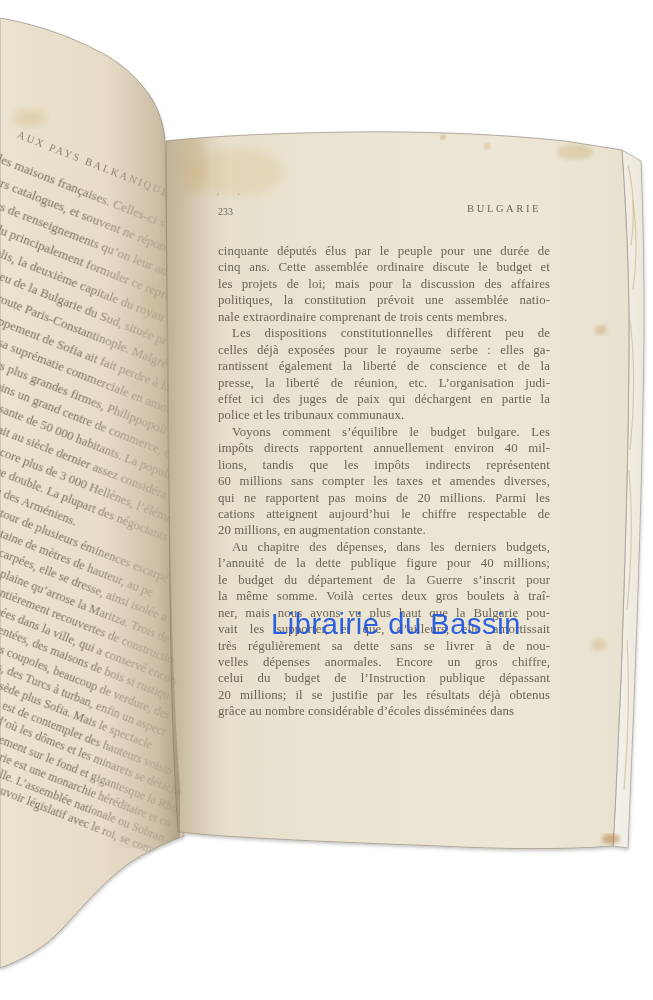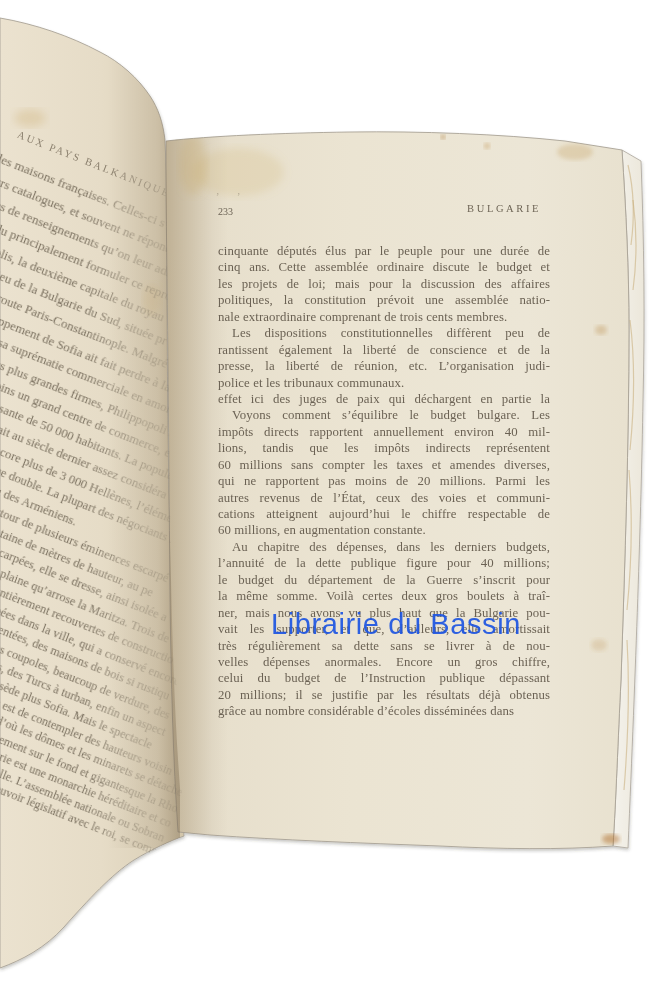--- a/index.html
+++ b/index.html
@@ -198,6 +198,7 @@
     <div class="rline">politiques, la constitution prévoit une assemblée natio-</div>
     <div class="rline end">nale extraordinaire comprenant de trois cents membres.</div>
     <div class="rline ind">Les dispositions constitutionnelles diffèrent peu de</div>
+    <div class="rline">celles déjà exposées pour le royaume serbe : elles ga-</div>
     <div class="rline">rantissent également la liberté de conscience et de la</div>
     <div class="rline">presse, la liberté de réunion, etc. L’organisation judi-</div>
     <div class="rline end">police et les tribunaux communaux.</div>

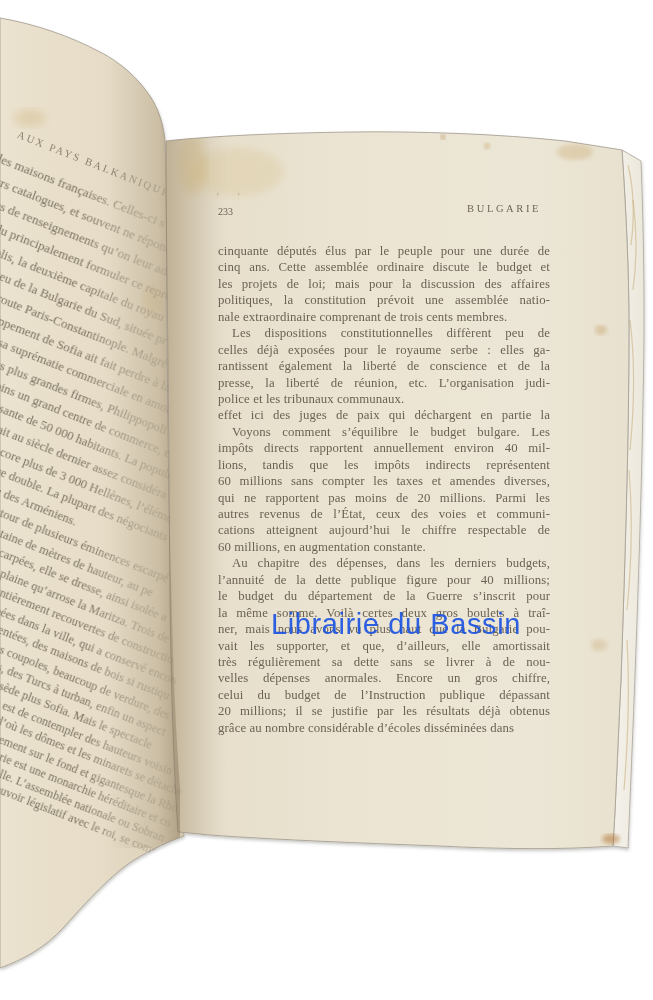--- a/index.html
+++ b/index.html
@@ -201,8 +201,8 @@
     <div class="rline">celles déjà exposées pour le royaume serbe : elles ga-</div>
     <div class="rline">rantissent également la liberté de conscience et de la</div>
     <div class="rline">presse, la liberté de réunion, etc. L’organisation judi-</div>
+    <div class="rline">effet ici des juges de paix qui déchargent en partie la</div>
     <div class="rline end">police et les tribunaux communaux.</div>
-    <div class="rline">effet ici des juges de paix qui déchargent en partie la</div>
     <div class="rline ind">Voyons comment s’équilibre le budget bulgare. Les</div>
     <div class="rline">impôts directs rapportent annuellement environ 40 mil-</div>
     <div class="rline">lions, tandis que les impôts indirects représentent</div>

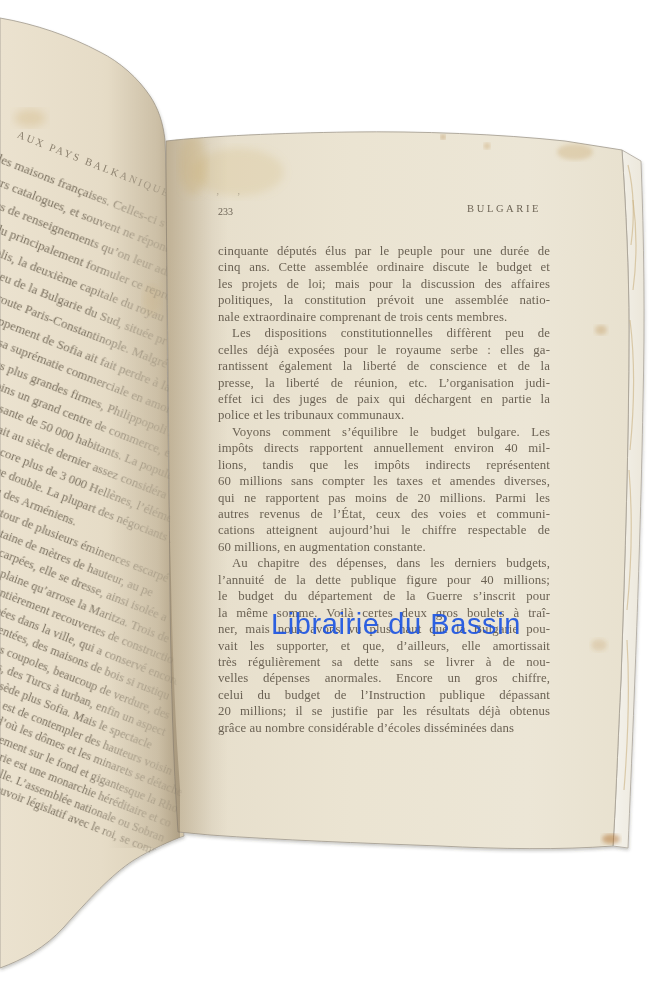--- a/index.html
+++ b/index.html
@@ -208,7 +208,6 @@
     <div class="rline">lions, tandis que les impôts indirects représentent</div>
     <div class="rline">60 millions sans compter les taxes et amendes diverses,</div>
     <div class="rline">qui ne rapportent pas moins de 20 millions. Parmi les</div>
-    <div class="rline">autres revenus de l’État, ceux des voies et communi-</div>
     <div class="rline">cations atteignent aujourd’hui le chiffre respectable de</div>
     <div class="rline end">60 millions, en augmentation constante.</div>
     <div class="rline ind">Au chapitre des dépenses, dans les derniers budgets,</div>

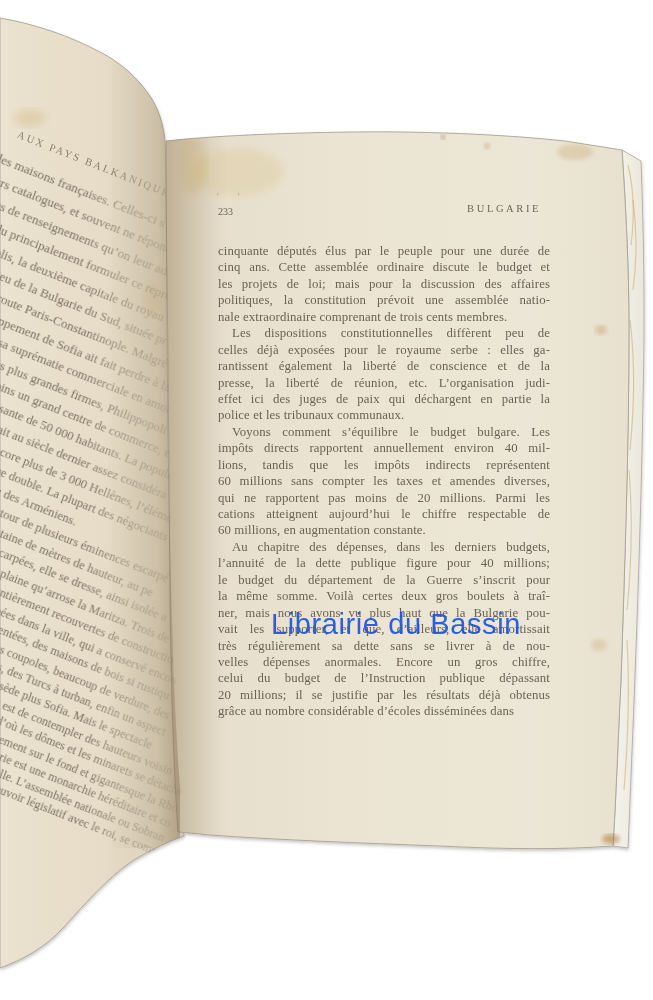--- a/index.html
+++ b/index.html
@@ -209,7 +209,7 @@
     <div class="rline">60 millions sans compter les taxes et amendes diverses,</div>
     <div class="rline">qui ne rapportent pas moins de 20 millions. Parmi les</div>
     <div class="rline">cations atteignent aujourd’hui le chiffre respectable de</div>
-    <div class="rline end">60 millions, en augmentation constante.</div>
+    <div class="rline end">20 millions, en augmentation constante.</div>
     <div class="rline ind">Au chapitre des dépenses, dans les derniers budgets,</div>
     <div class="rline">l’annuité de la dette publique figure pour 40 millions;</div>
     <div class="rline">le budget du département de la Guerre s’inscrit pour</div>

